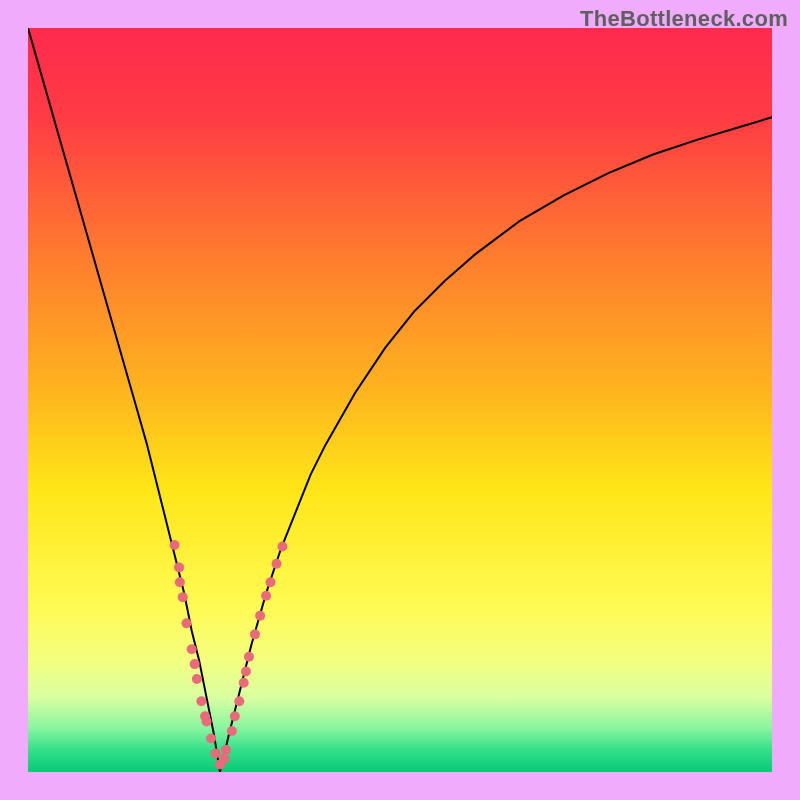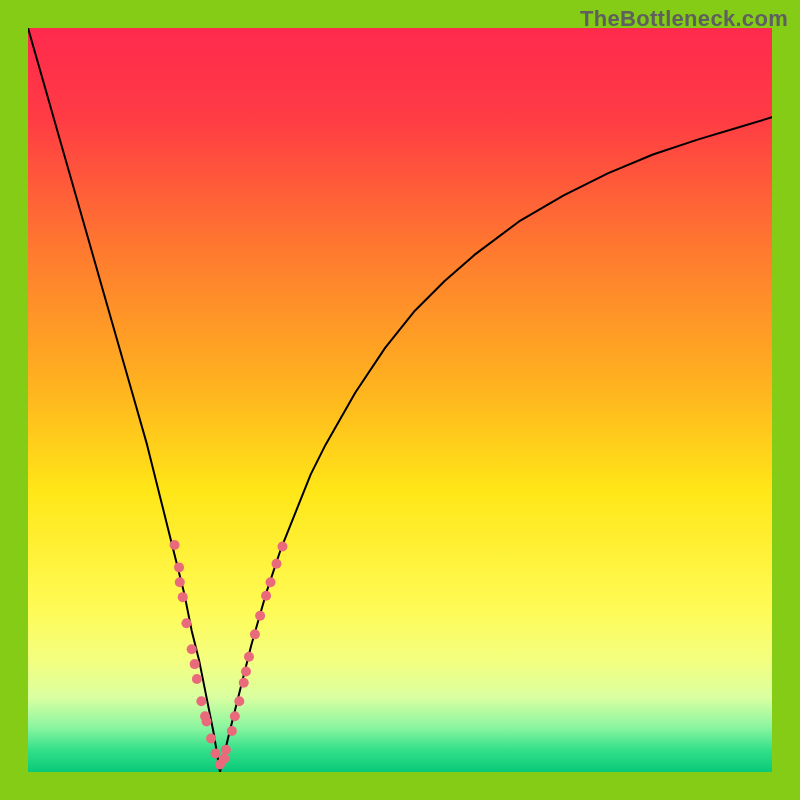--- a/index.html
+++ b/index.html
@@ -13,7 +13,7 @@
   .frame {
     width: 800px;
     height: 800px;
-    background: #84cc16;
+    background: #f0abfc;
     position: relative;
     box-sizing: border-box;
   }

